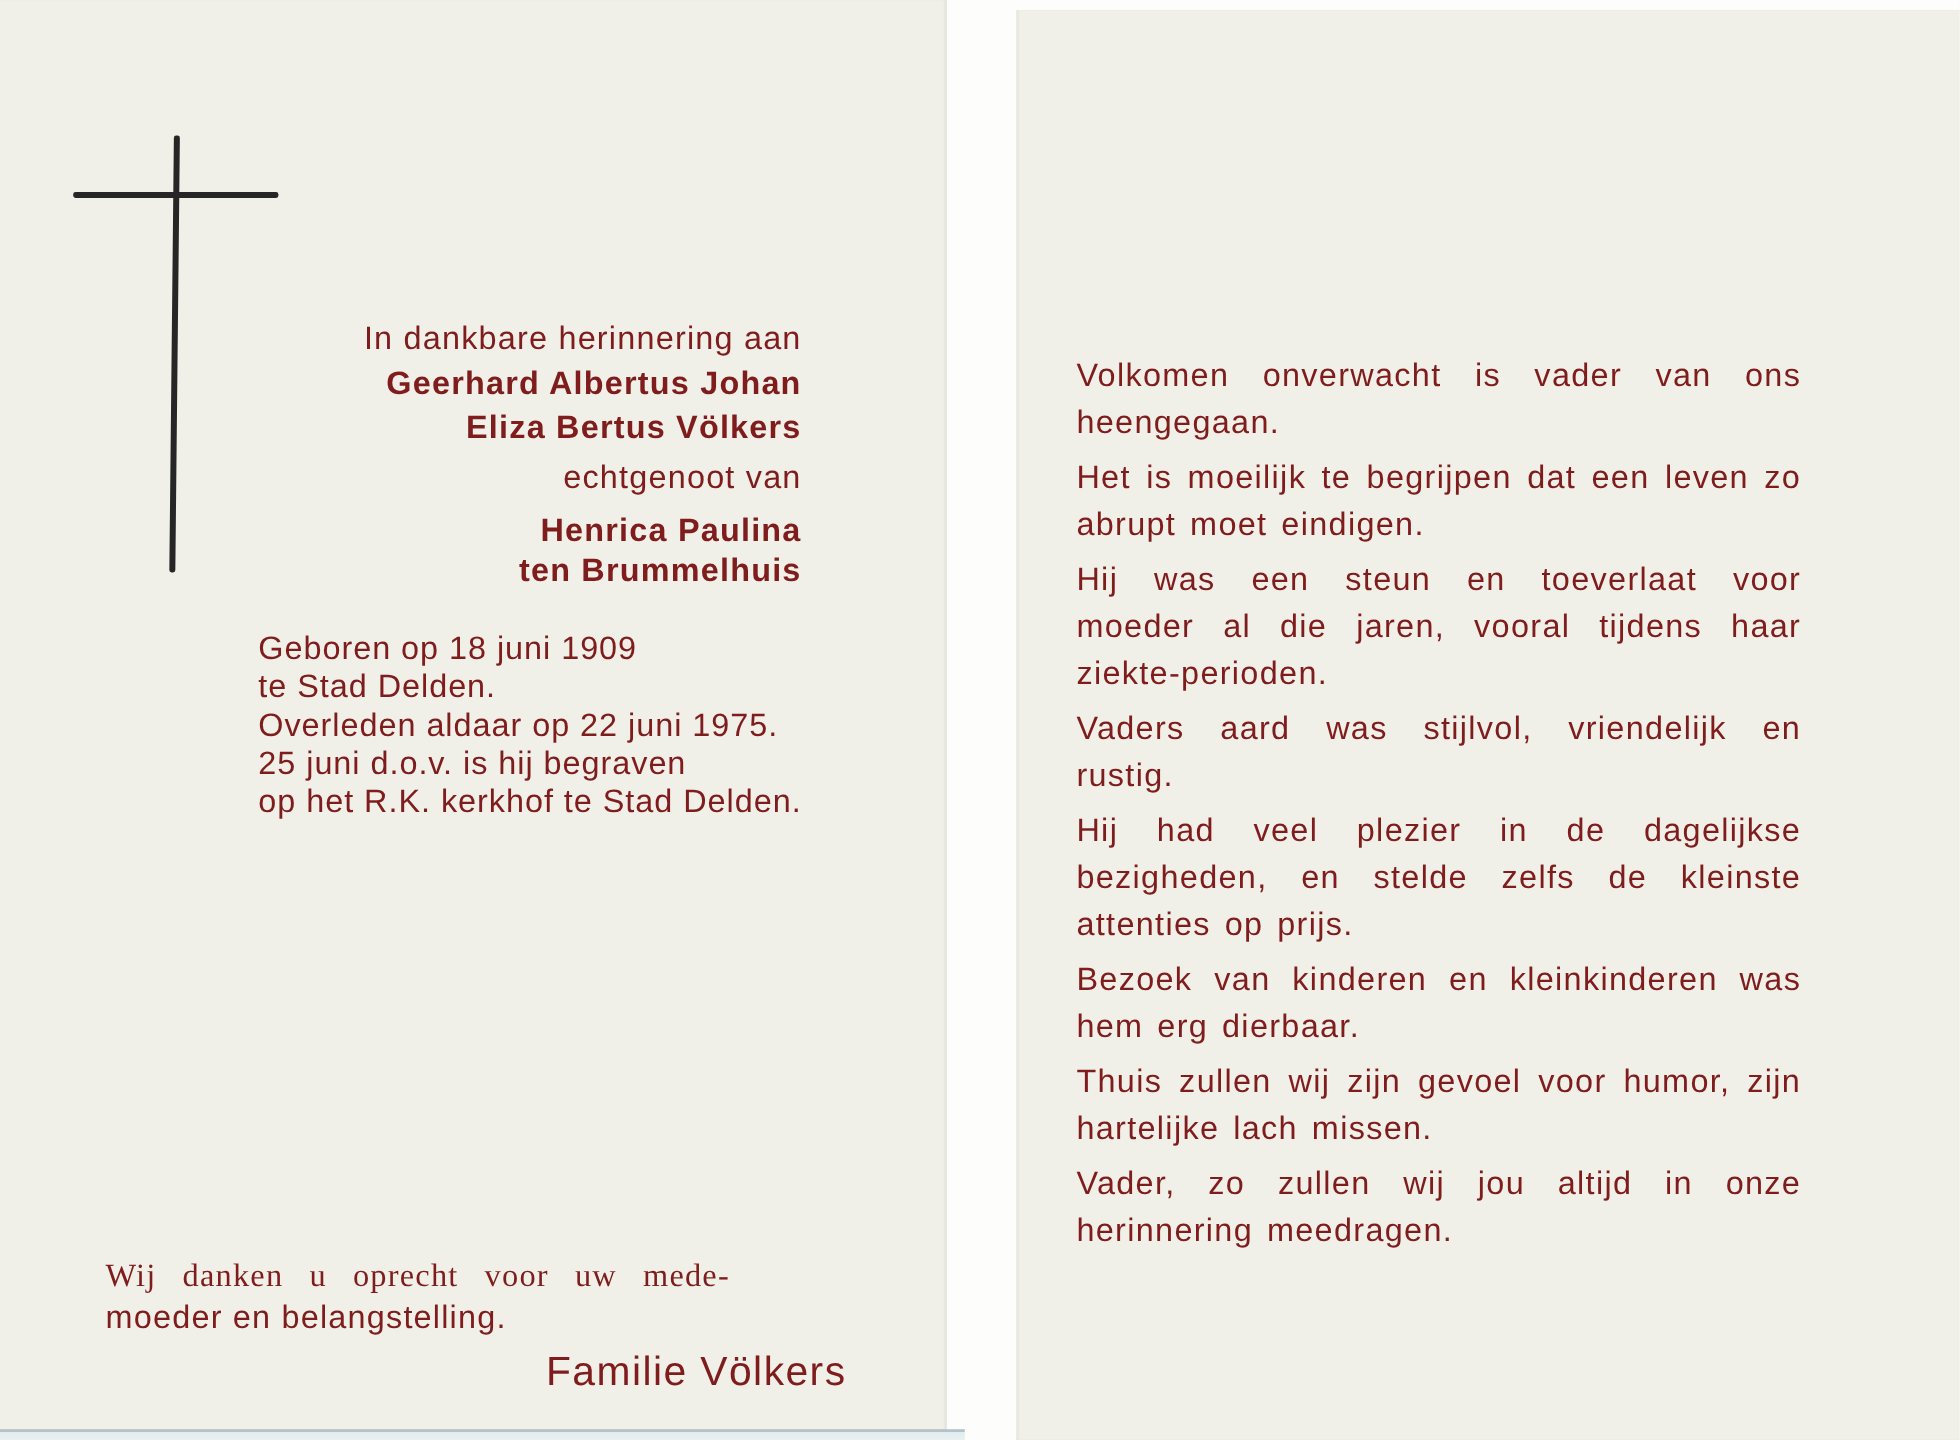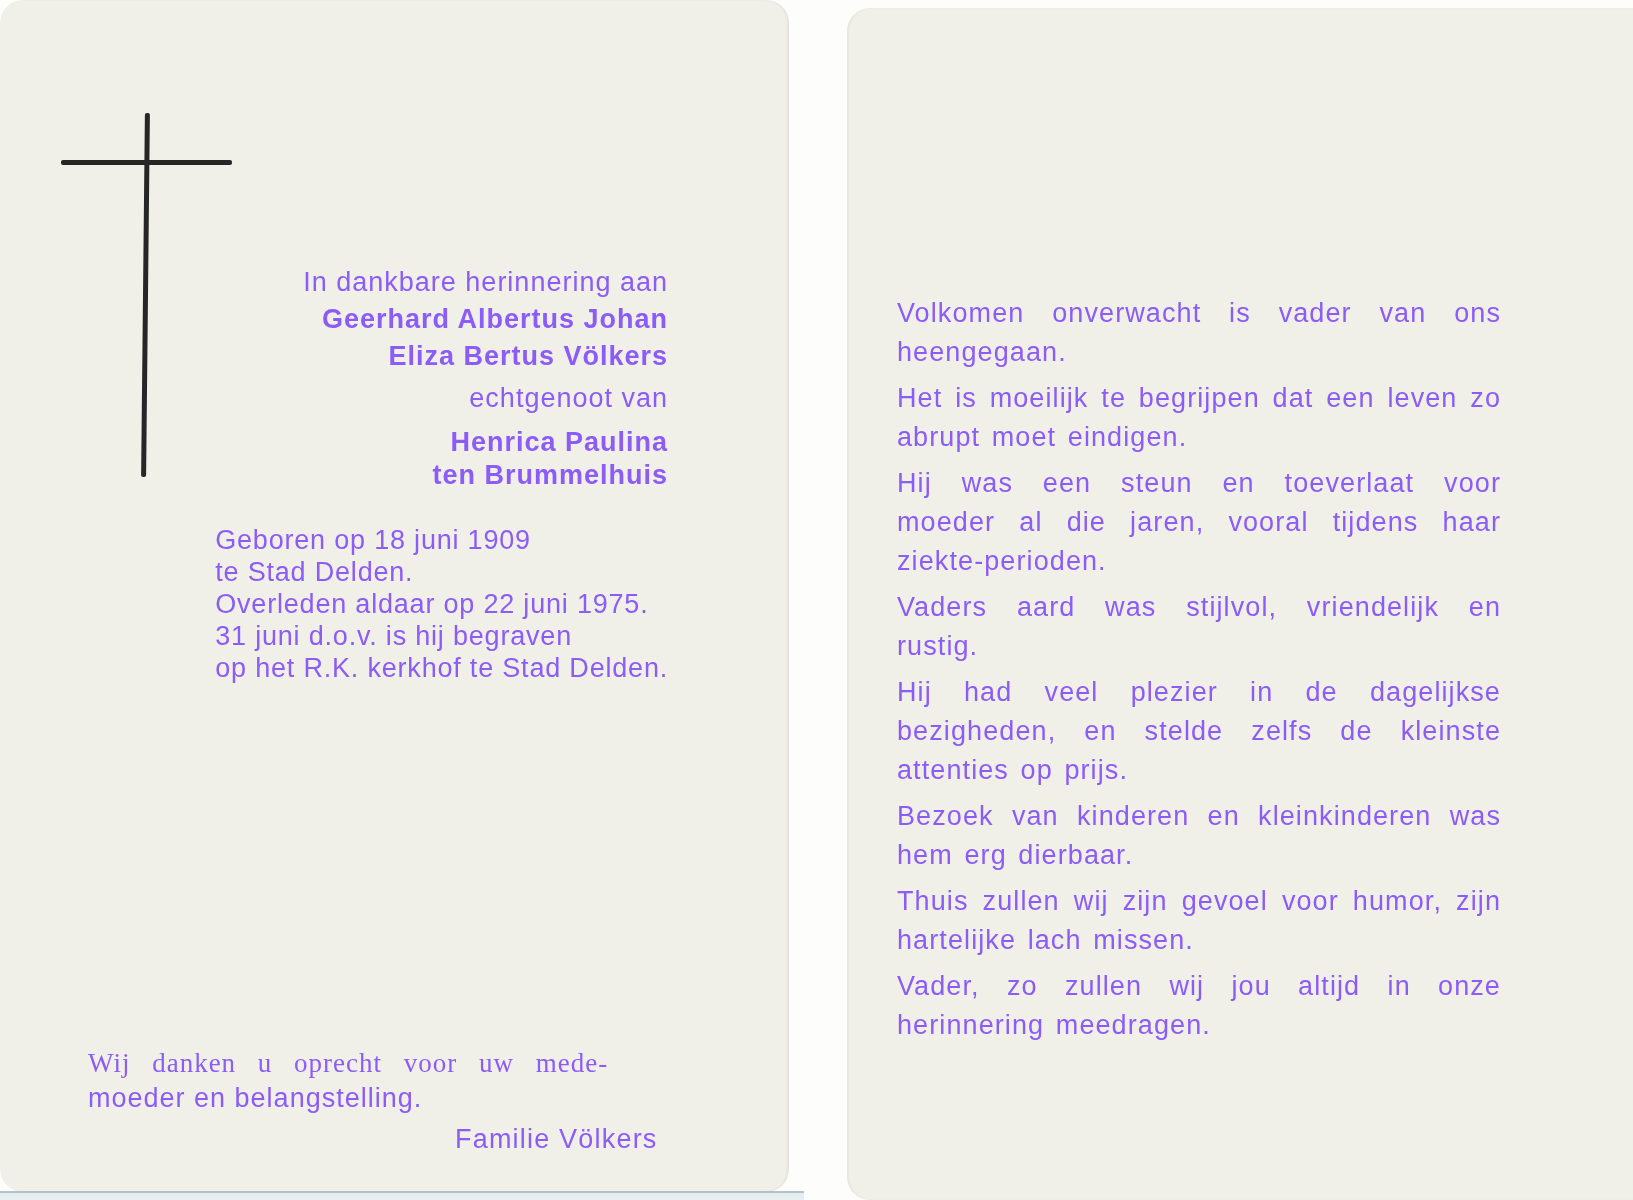--- a/index.html
+++ b/index.html
@@ -20,8 +20,7 @@
   .page {
     position: absolute;
     background: #f0efe8;
-    color: #8b5cf6;
-    border-radius: 23px;
+    color: #7f1d1d;
   }
   .page-left {
     left: 0;

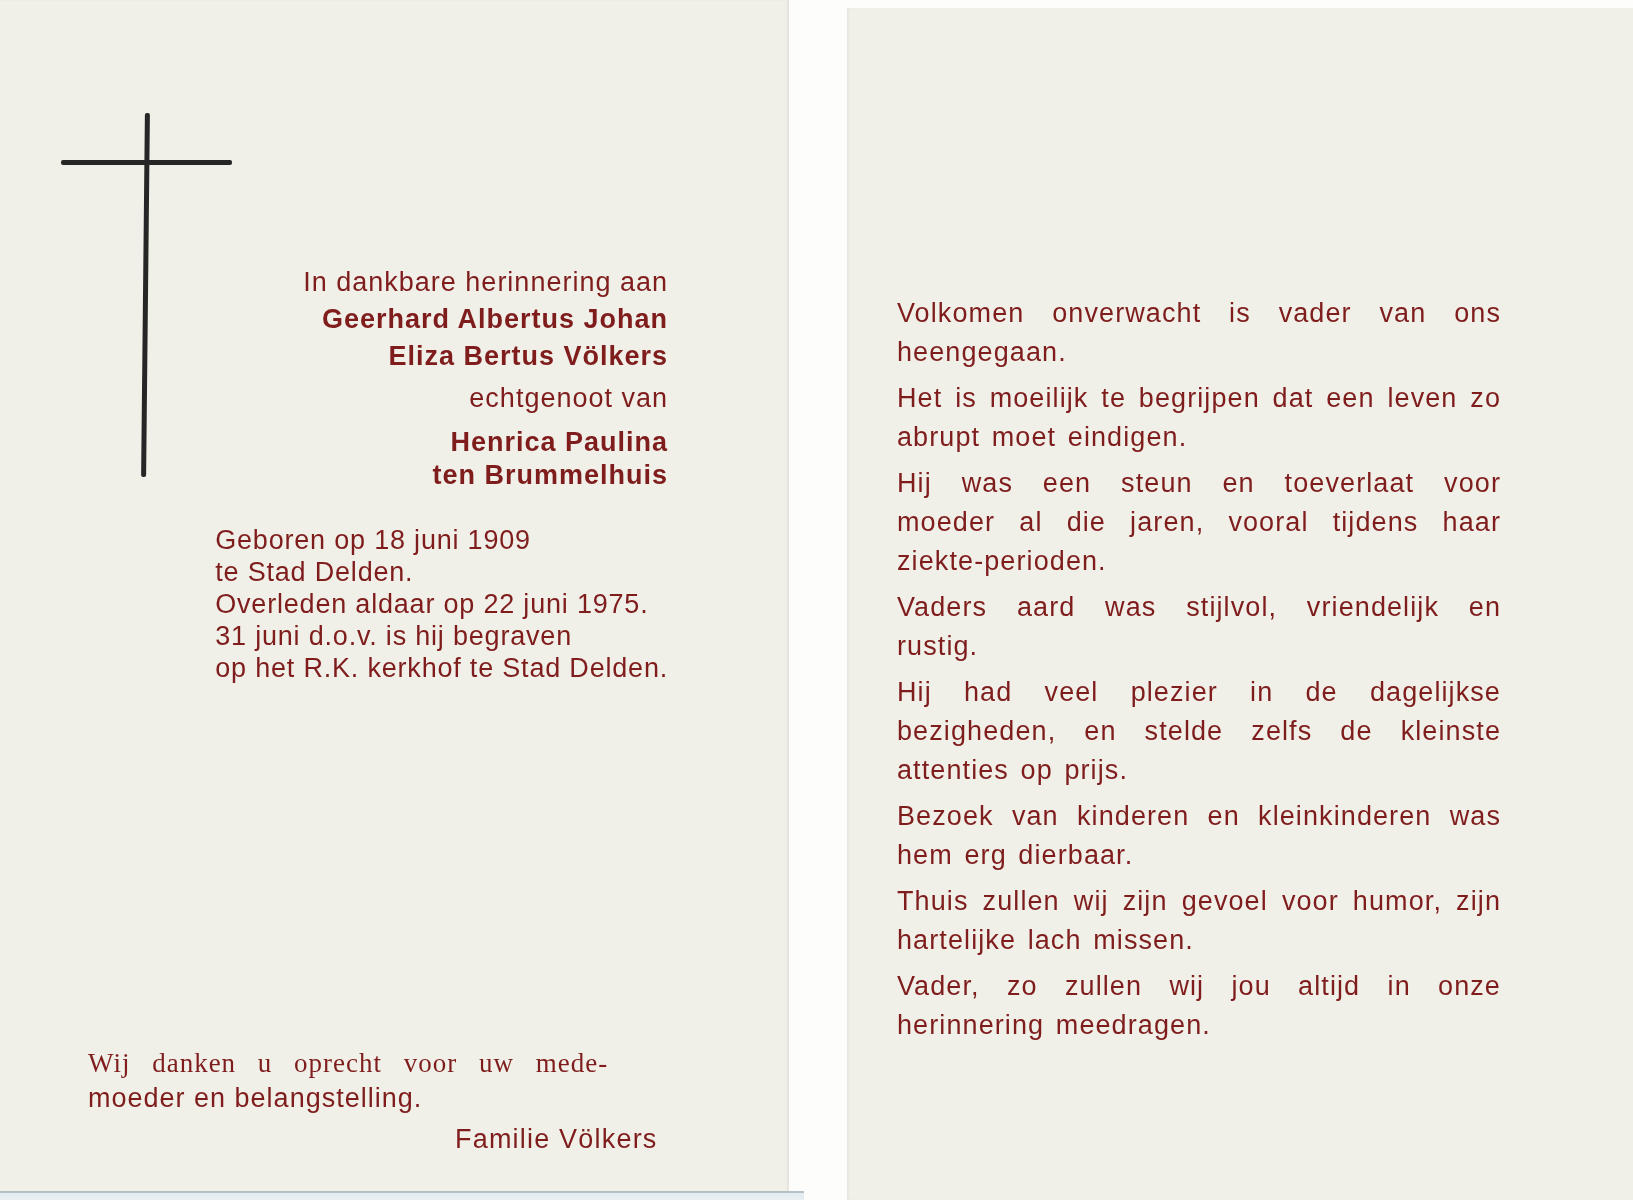--- a/index.html
+++ b/index.html
@@ -167,7 +167,7 @@
       <div>Geboren op 18 juni 1909</div>
       <div>te Stad Delden.</div>
       <div>Overleden aldaar op 22 juni 1975.</div>
-      <div>31 juni d.o.v. is hij begraven</div>
+      <div>25 juni d.o.v. is hij begraven</div>
       <div>op het R.K. kerkhof te Stad Delden.</div>
     </div>
 

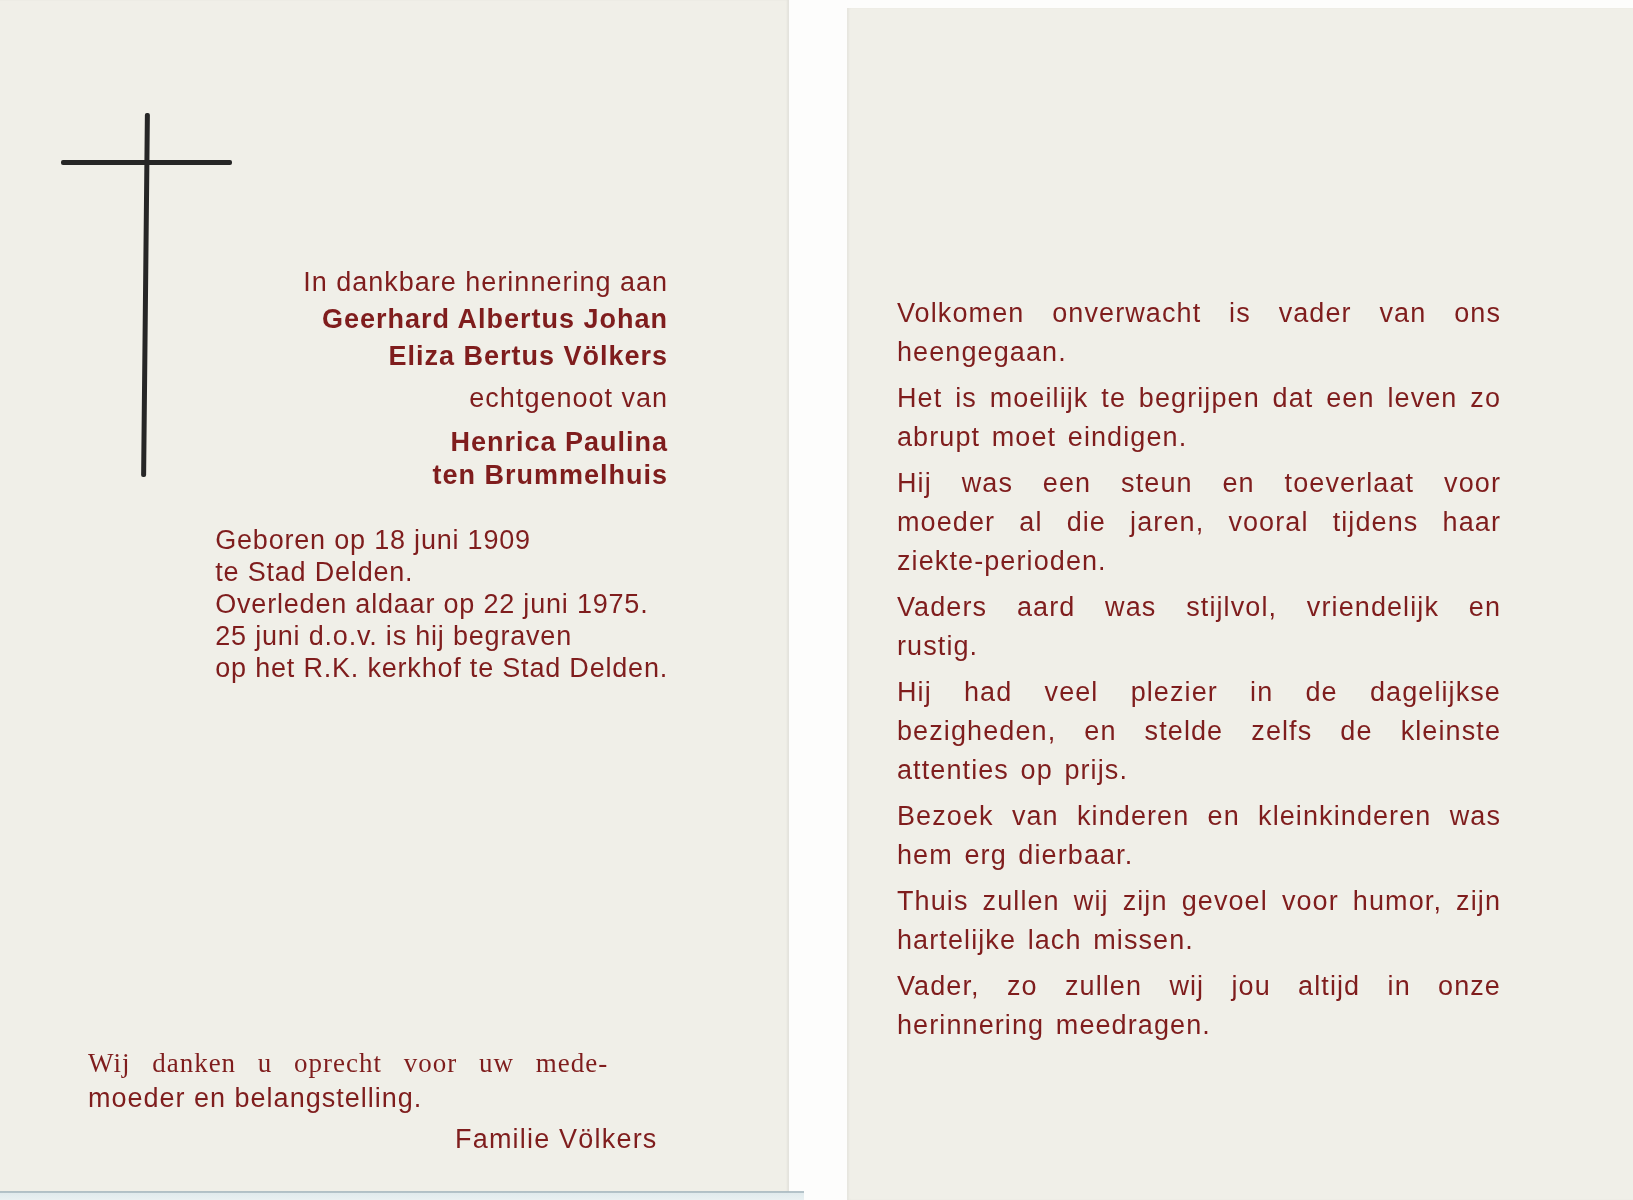--- a/index.html
+++ b/index.html
@@ -103,7 +103,7 @@
     position: absolute;
     left: 455px;
     top: 1124px;
-    font-size: 27px;
+    font-size: 34px;
     letter-spacing: 1.2px;
     white-space: nowrap;
   }

